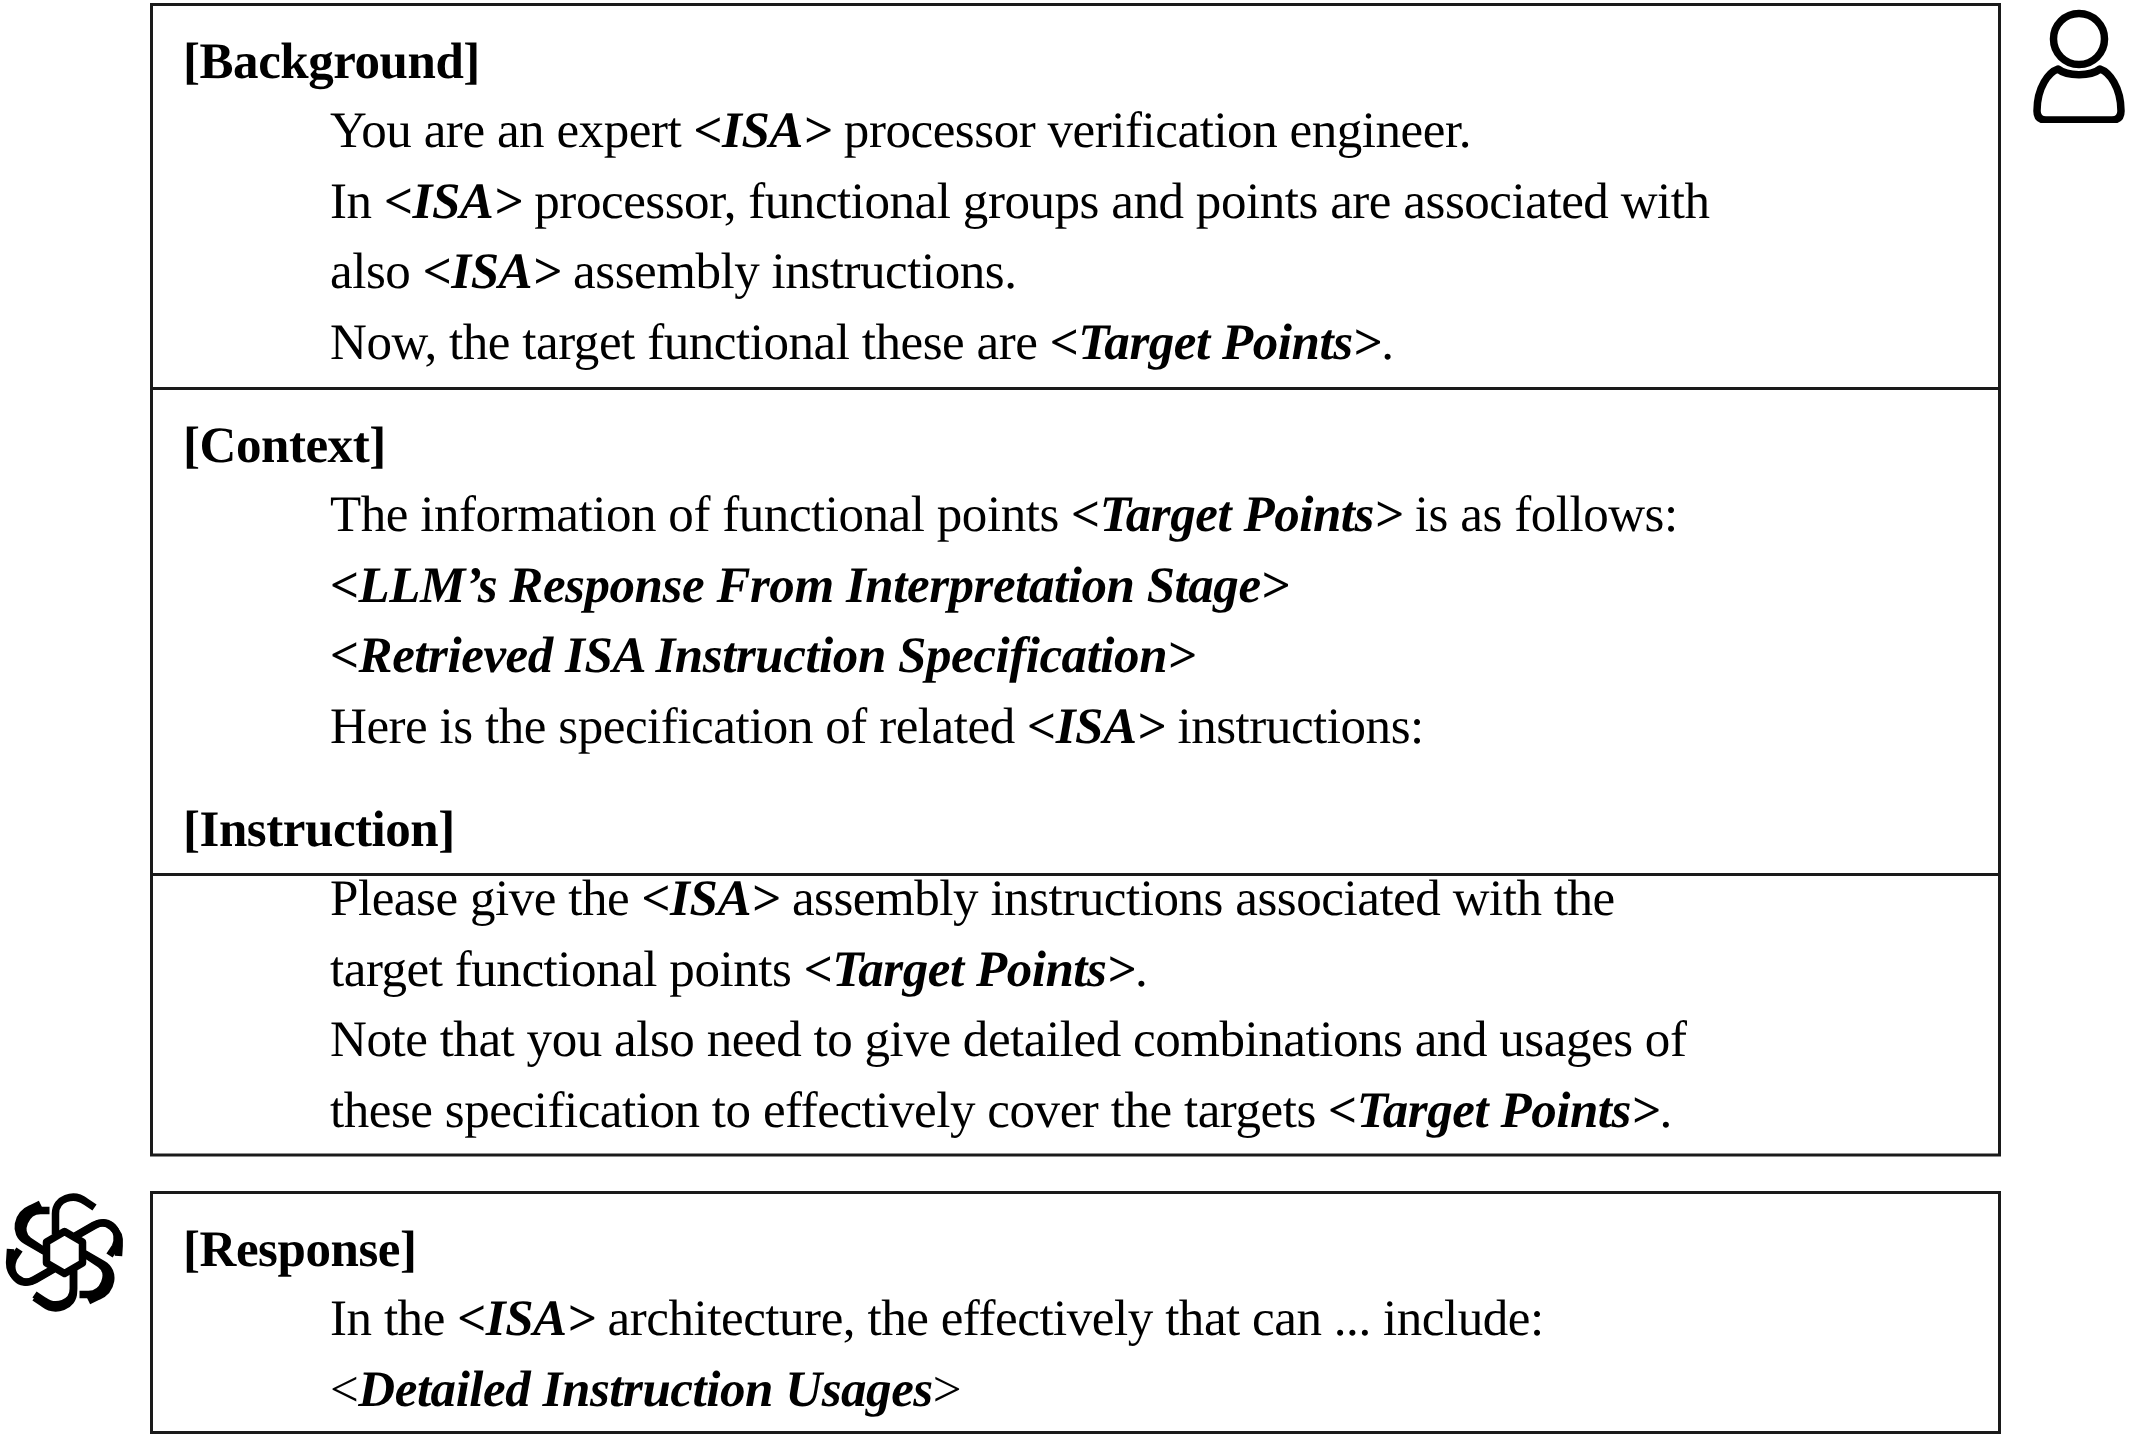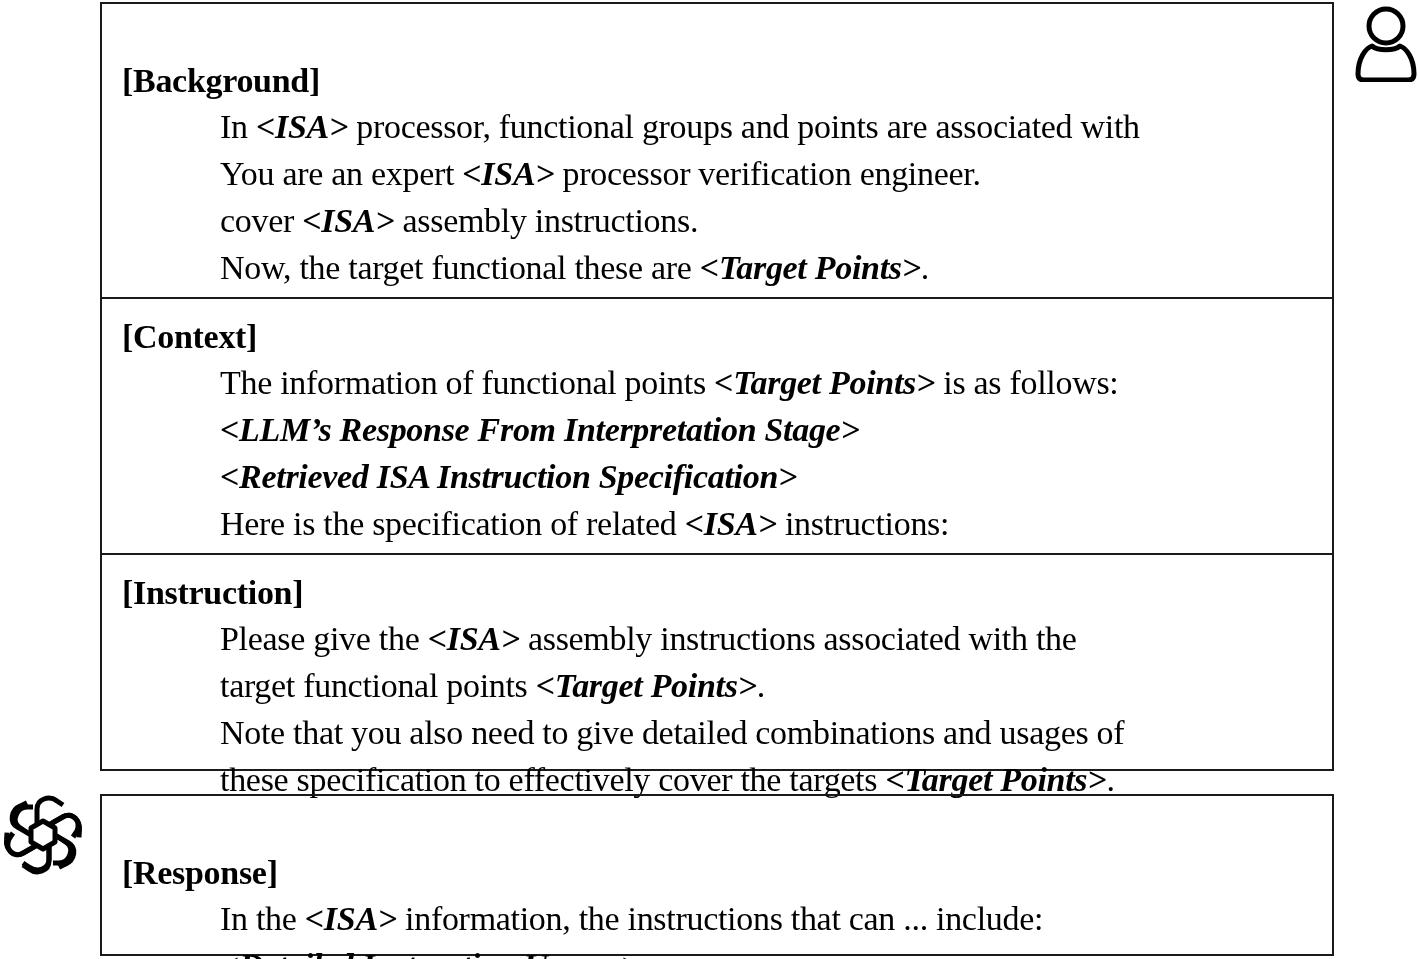--- a/index.html
+++ b/index.html
@@ -15,7 +15,6 @@
   .section {
     position: absolute; left: 0; right: 0; box-sizing: border-box;
     padding-left: 20px;
-    margin-top: 39px;
   }
   .section.s1 { top: 0; height: 256px; border-bottom: 2px solid #1a1a1a; }
   .section.s2 { top: 256px; height: 256px; border-bottom: 2px solid #1a1a1a; }

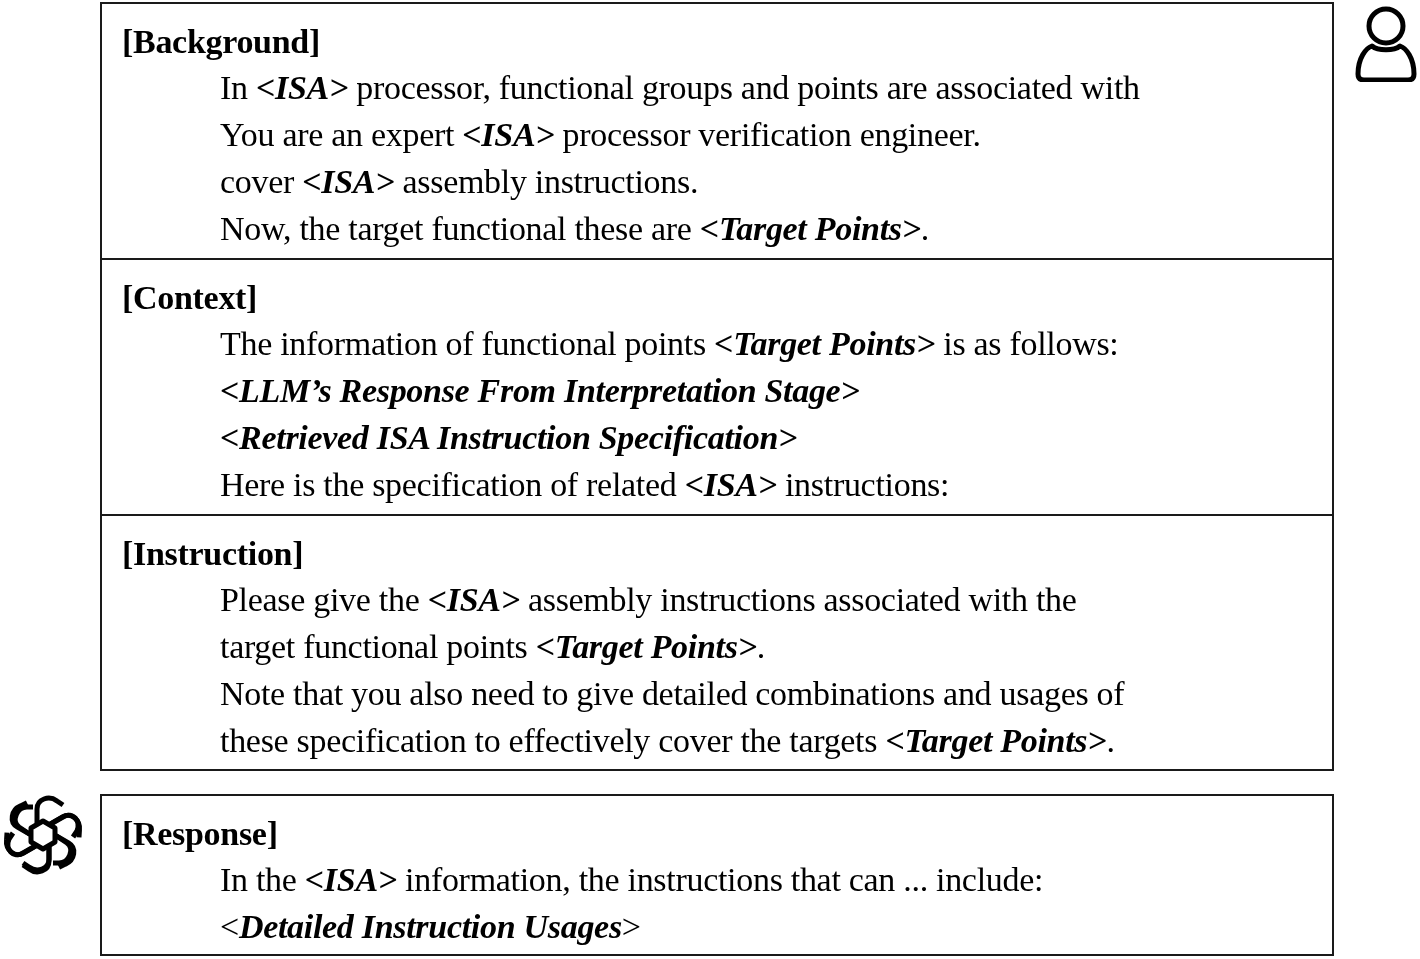--- a/index.html
+++ b/index.html
@@ -45,8 +45,8 @@
   <div class="section s1">
     <div class="heading">[Background]</div>
     <div class="lines">
+        <div class="line"><span>You are an expert </span><span class="bi">&lt;ISA&gt;</span><span> processor verification engineer.</span></div>
         <div class="line"><span>In </span><span class="bi">&lt;ISA&gt;</span><span> processor, functional groups and points are associated with</span></div>
-        <div class="line"><span>You are an expert </span><span class="bi">&lt;ISA&gt;</span><span> processor verification engineer.</span></div>
         <div class="line"><span>cover </span><span class="bi">&lt;ISA&gt;</span><span> assembly instructions.</span></div>
         <div class="line"><span>Now, the target functional these are </span><span class="bi">&lt;Target Points&gt;</span><span>.</span></div>
       </div>

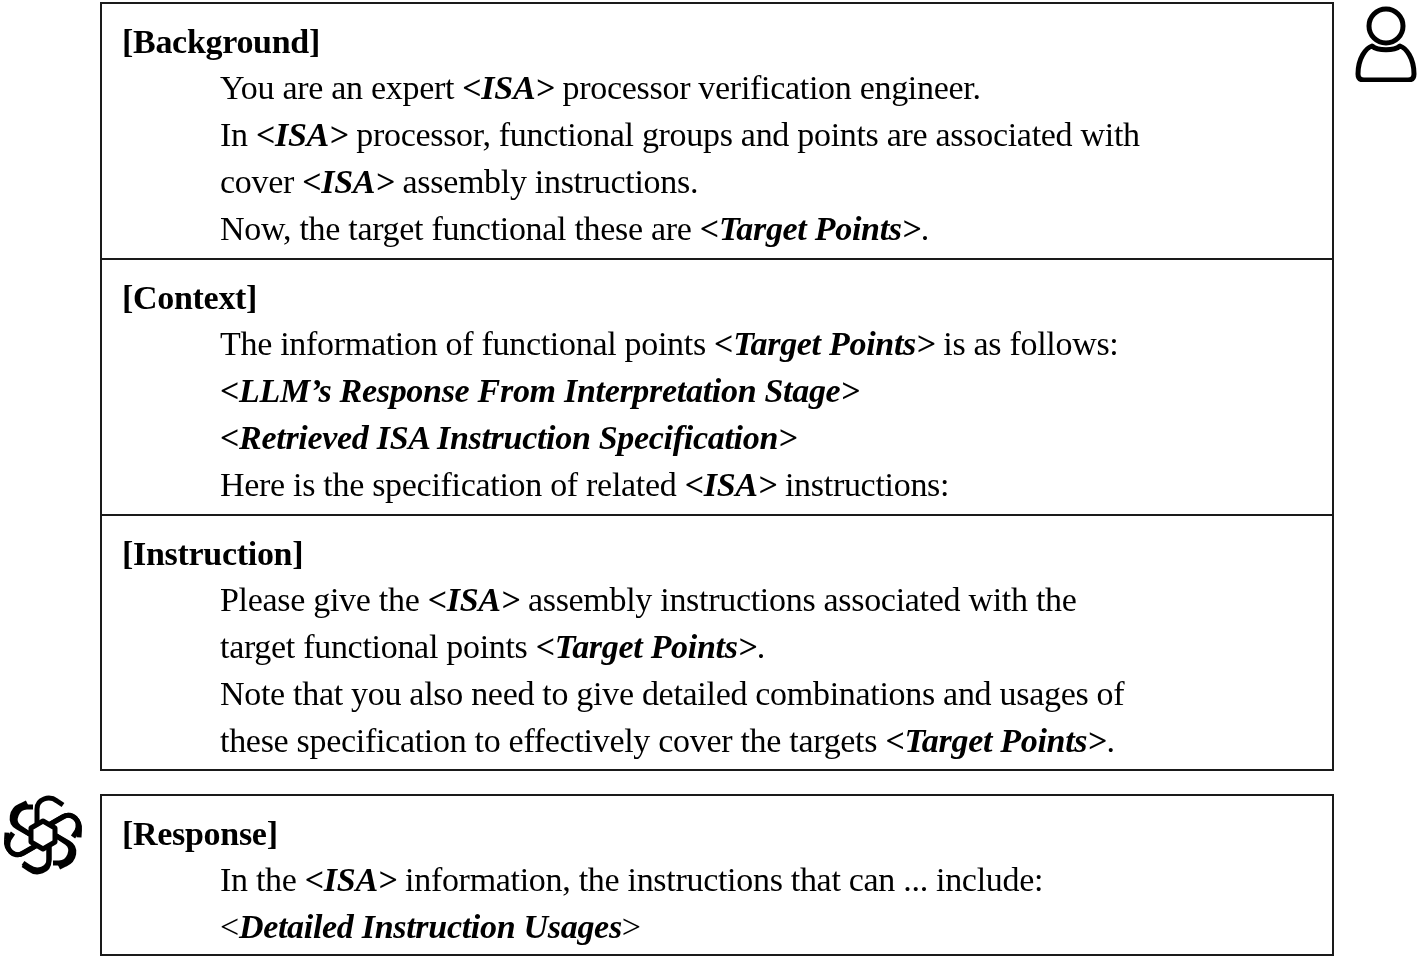--- a/index.html
+++ b/index.html
@@ -47,7 +47,7 @@
     <div class="lines">
         <div class="line"><span>You are an expert </span><span class="bi">&lt;ISA&gt;</span><span> processor verification engineer.</span></div>
         <div class="line"><span>In </span><span class="bi">&lt;ISA&gt;</span><span> processor, functional groups and points are associated with</span></div>
-        <div class="line"><span>cover </span><span class="bi">&lt;ISA&gt;</span><span> assembly instructions.</span></div>
+        <div class="line"><span>also </span><span class="bi">&lt;ISA&gt;</span><span> assembly instructions.</span></div>
         <div class="line"><span>Now, the target functional these are </span><span class="bi">&lt;Target Points&gt;</span><span>.</span></div>
       </div>
   </div>

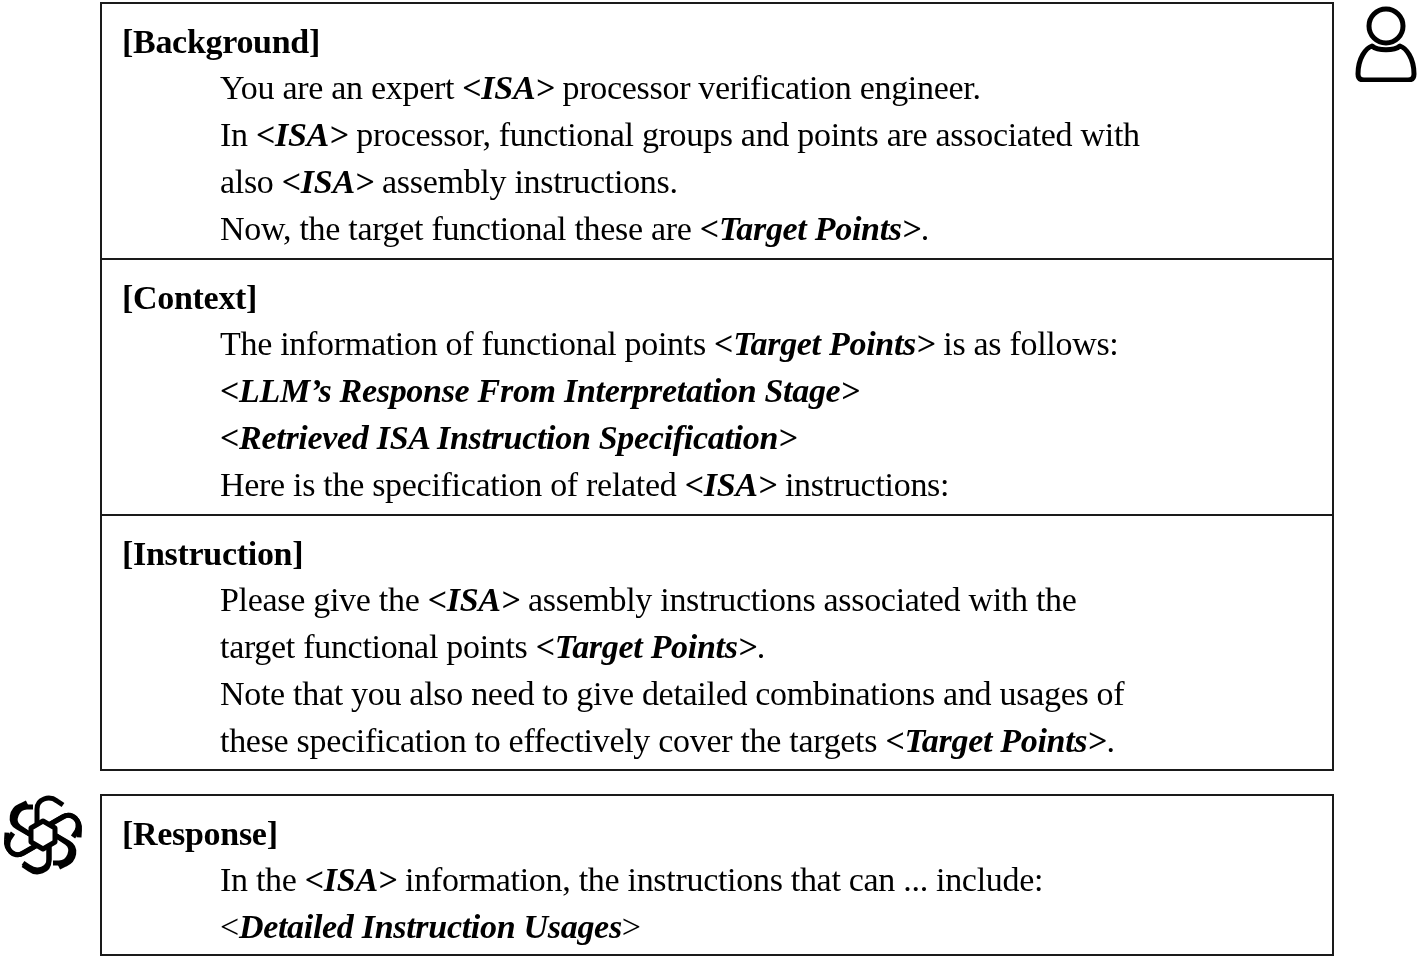--- a/index.html
+++ b/index.html
@@ -17,7 +17,7 @@
     padding-left: 20px;
   }
   .section.s1 { top: 0; height: 256px; border-bottom: 2px solid #1a1a1a; }
-  .section.s2 { top: 256px; height: 256px; border-bottom: 2px solid #1a1a1a; }
+  .section.s2 { top: 256px; height: 324px; border-bottom: 2px solid #1a1a1a; }
   .section.s3 { top: 512px; height: 294px; }
   .heading {
     font-weight: bold; font-size: 34px; line-height: 44px;

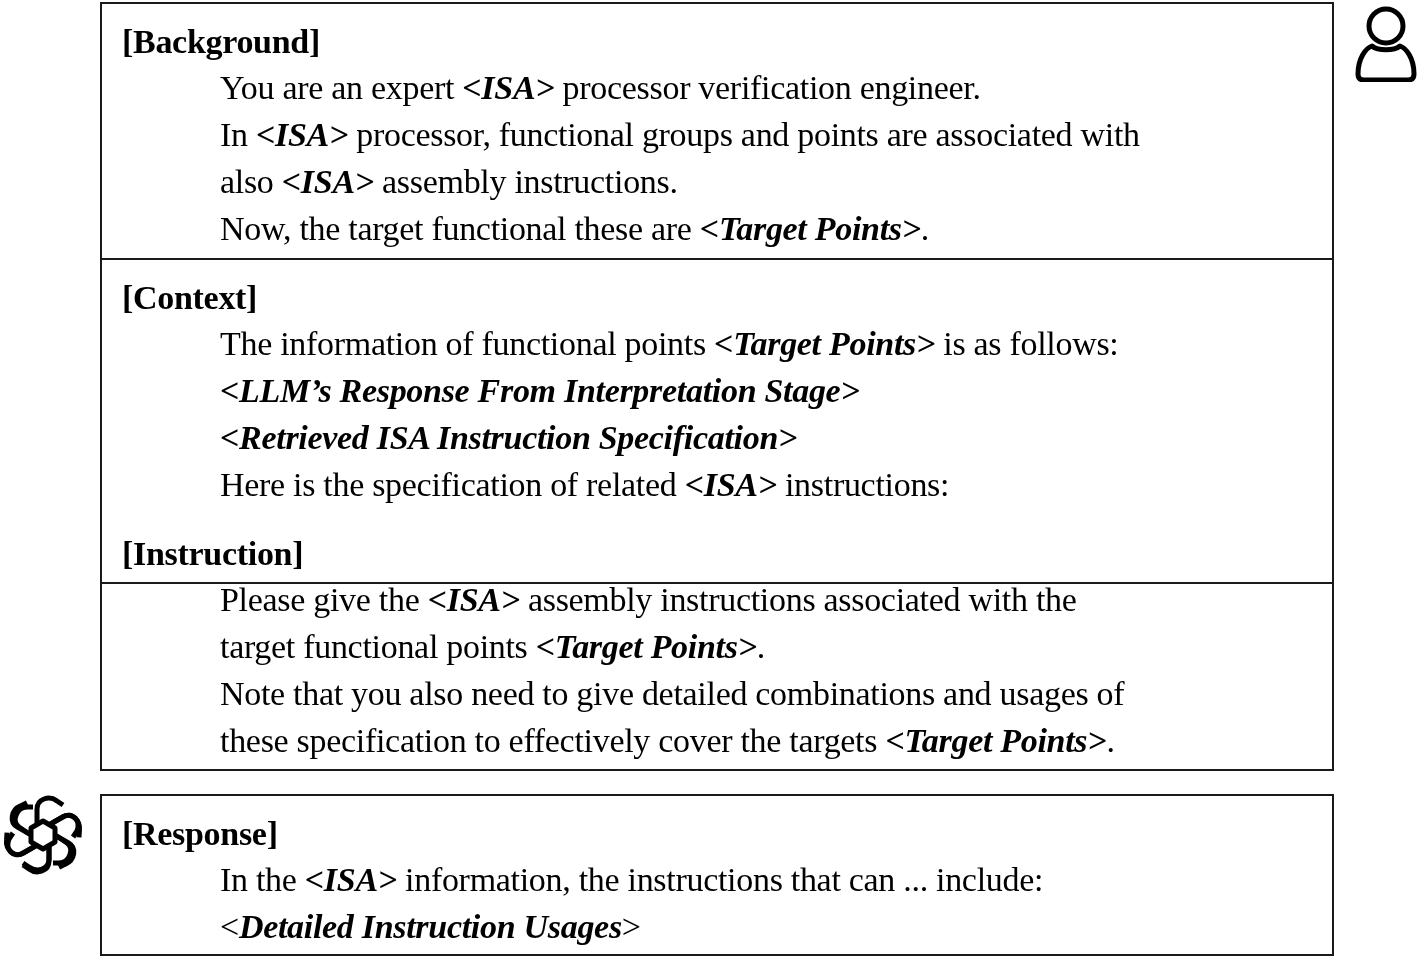--- a/index.html
+++ b/index.html
@@ -75,7 +75,7 @@
   <div class="section">
     <div class="heading">[Response]</div>
     <div class="lines">
-        <div class="line"><span>In the </span><span class="bi">&lt;ISA&gt;</span><span> information, the instructions that can ... include:</span></div>
+        <div class="line"><span>In the </span><span class="bi">&lt;ISA&gt;</span><span> architecture, the effectively that can ... include:</span></div>
         <div class="line"><span>&lt;</span><span class="bi">Detailed Instruction Usages</span><span>&gt;</span></div>
       </div>
   </div>

